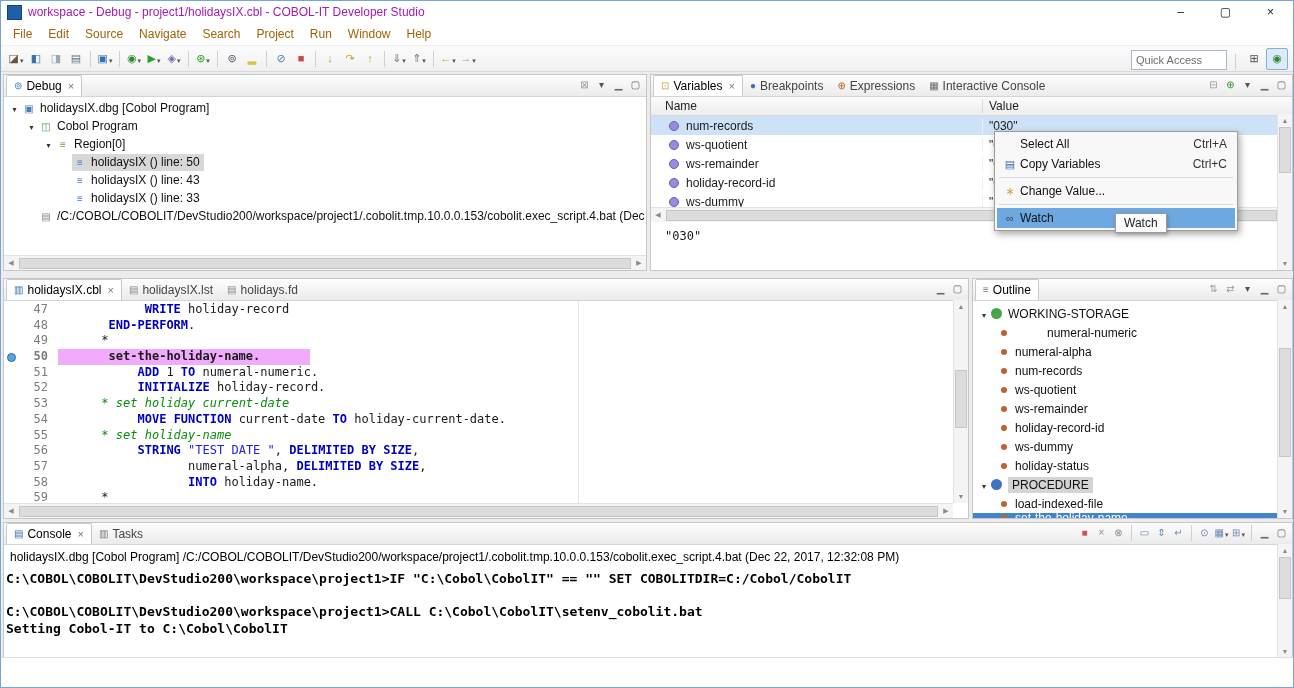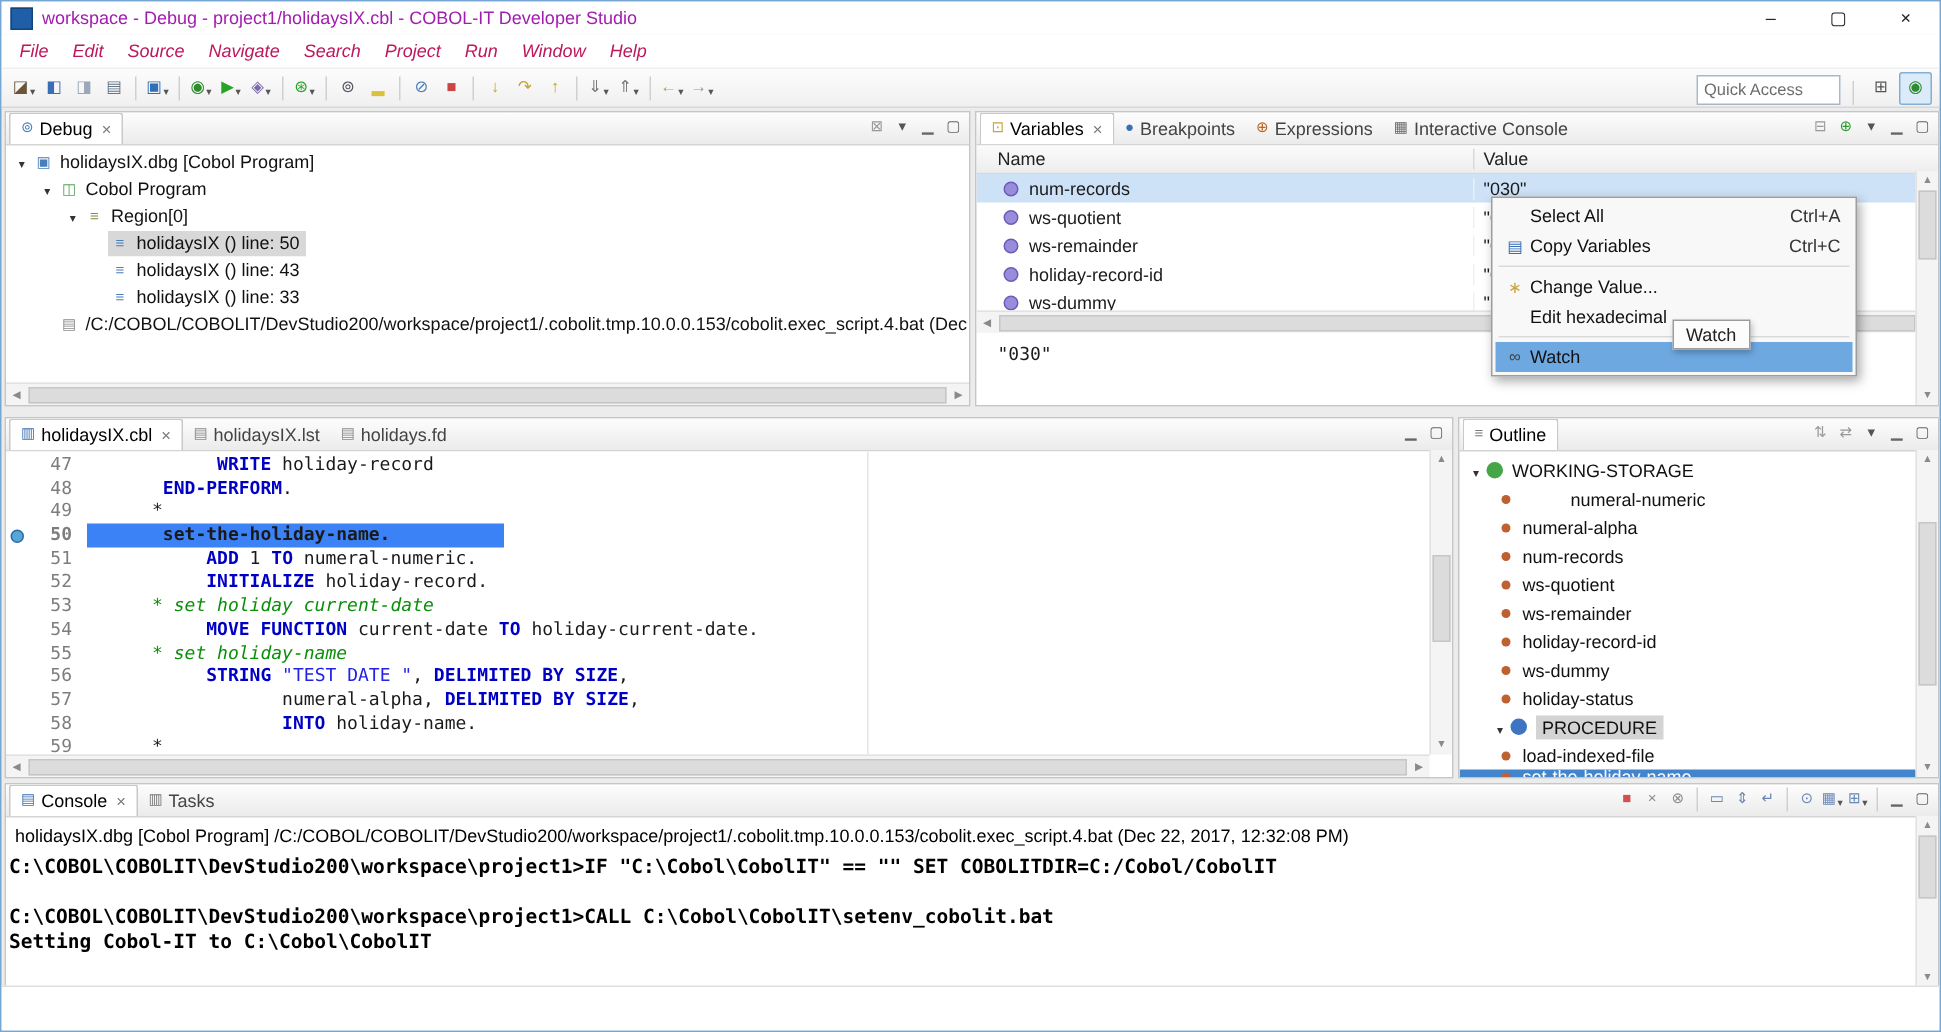--- a/index.html
+++ b/index.html
@@ -16,7 +16,7 @@
 
   
   .menubar{height:22px;background:#fff;display:flex;align-items:center;padding-left:4px;border-bottom:1px solid #f0f0f0;}
-  .menu-item{padding:3px 8px;color:#be185d;font-style:italic;}
+  .menu-item{padding:3px 8px;color:#a16207;}
 
   
   .toolbar{height:25px;background:linear-gradient(#fcfcfc,#f0f0f0);border-bottom:1px solid #d8d8d8;display:flex;align-items:center;padding:0 5px;}

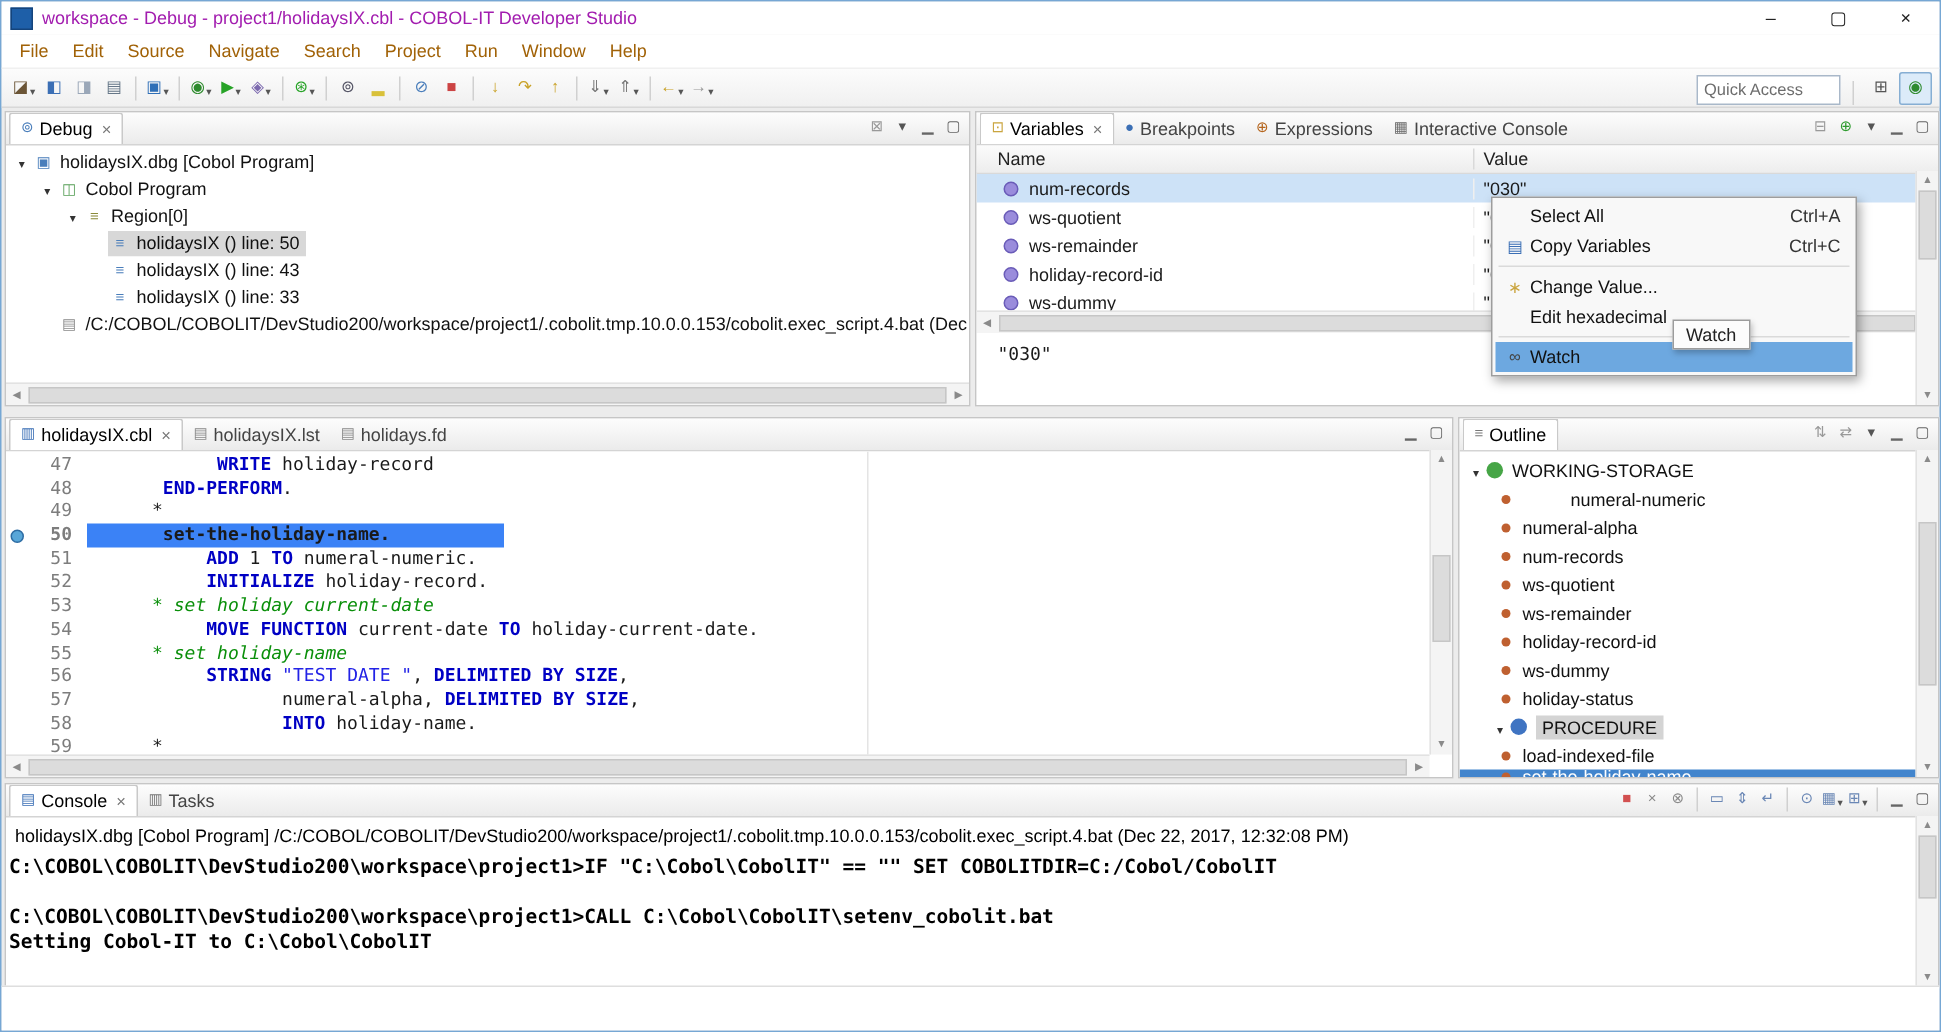--- a/index.html
+++ b/index.html
@@ -728,11 +728,6 @@
         <span class="ctx-label">Change Value...</span>
         <span class="ctx-accel"></span>
       </div>
-      <div class="ctx-item">
-        <span class="ctx-icon"></span>
-        <span class="ctx-label">Edit hexadecimal</span>
-        <span class="ctx-accel"></span>
-      </div>
       <div class="menu-sep"></div>
       <div class="ctx-item highlighted">
         <span class="ctx-icon" style="color: rgb(68, 68, 68);">∞</span>

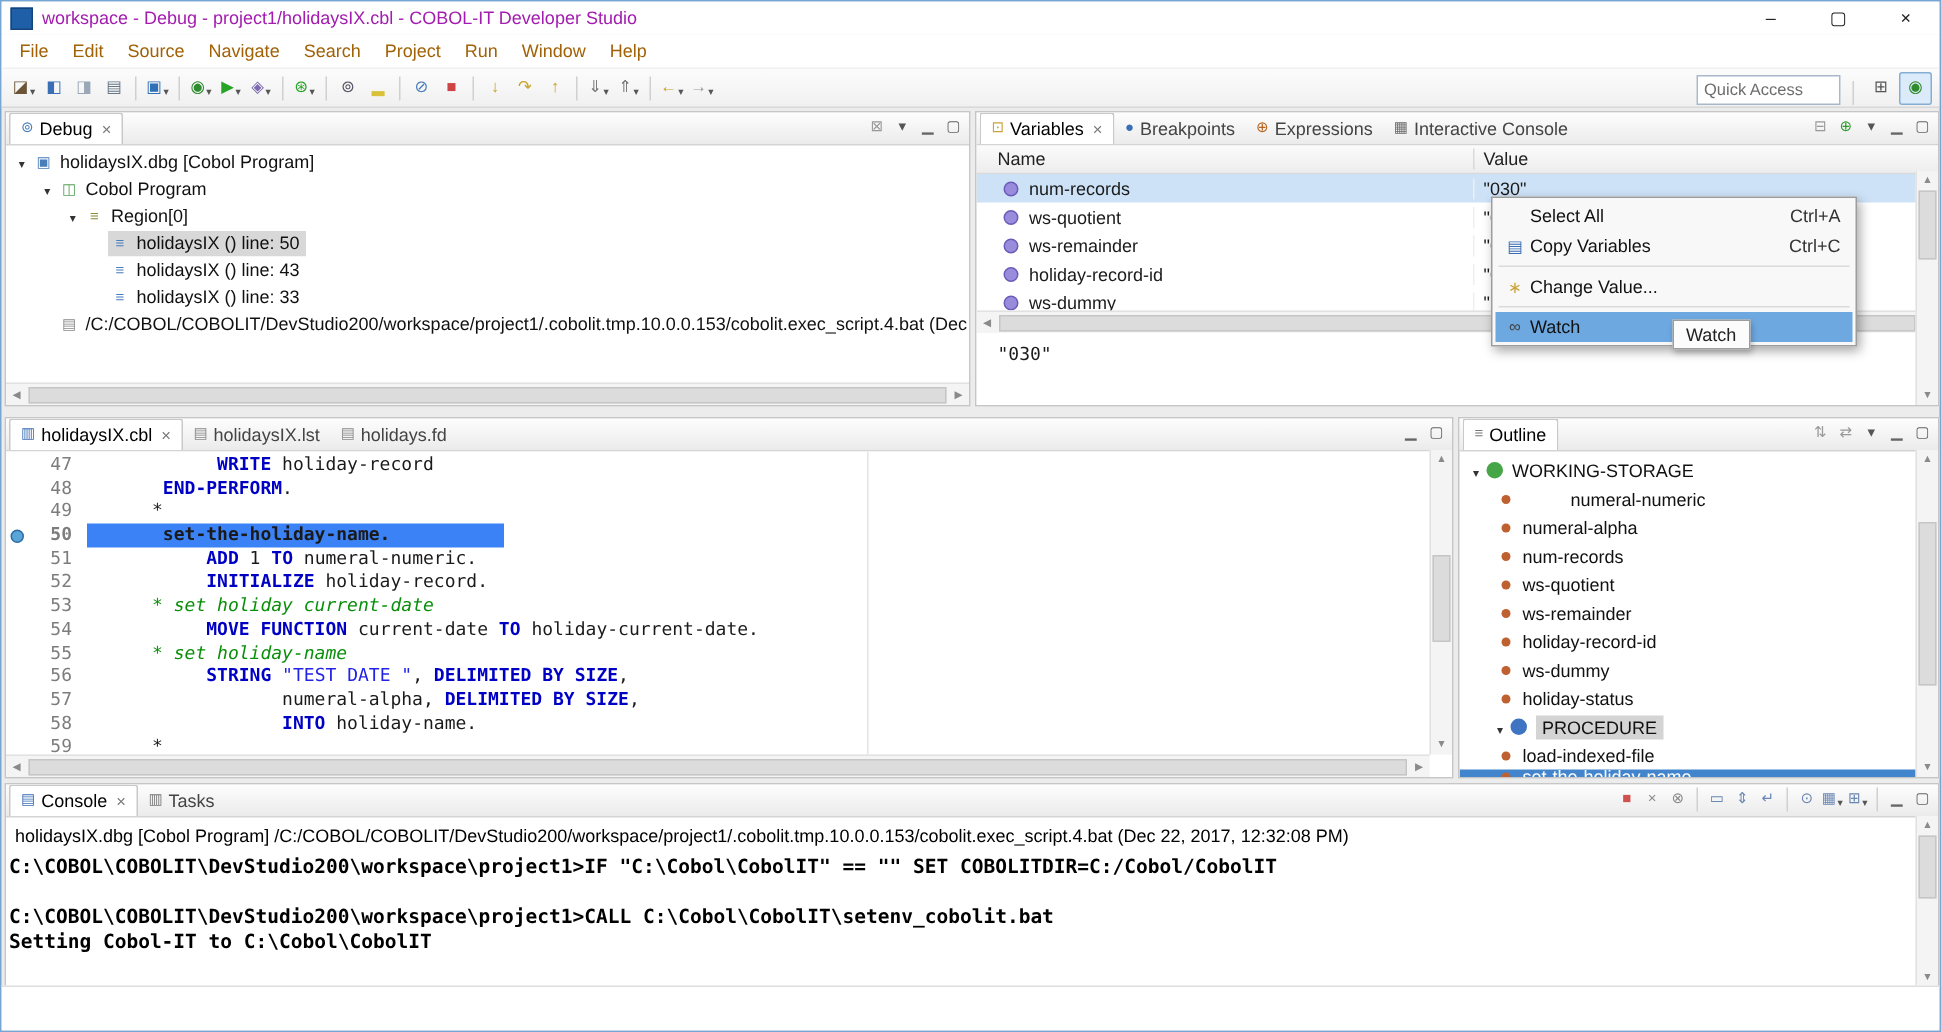--- a/index.html
+++ b/index.html
@@ -102,7 +102,7 @@
   .ln-no{width:30px;flex:none;text-align:right;color:#7d7d7d;padding-right:4px;}
   .ln-code{flex:1;white-space:pre;padding-left:6px;}
   .hlwrap{display:inline-block;}
-  .code-line.current .hlwrap{background:#3b82f6;padding-right:76px;}
+  .code-line.current .hlwrap{background:#f0abfc;padding-right:50px;}
   .code-line.current{font-weight:bold;}
   .seg-k{color:#0000c4;font-weight:bold;}
   .seg-c{color:#0a8f0a;font-style:italic;}

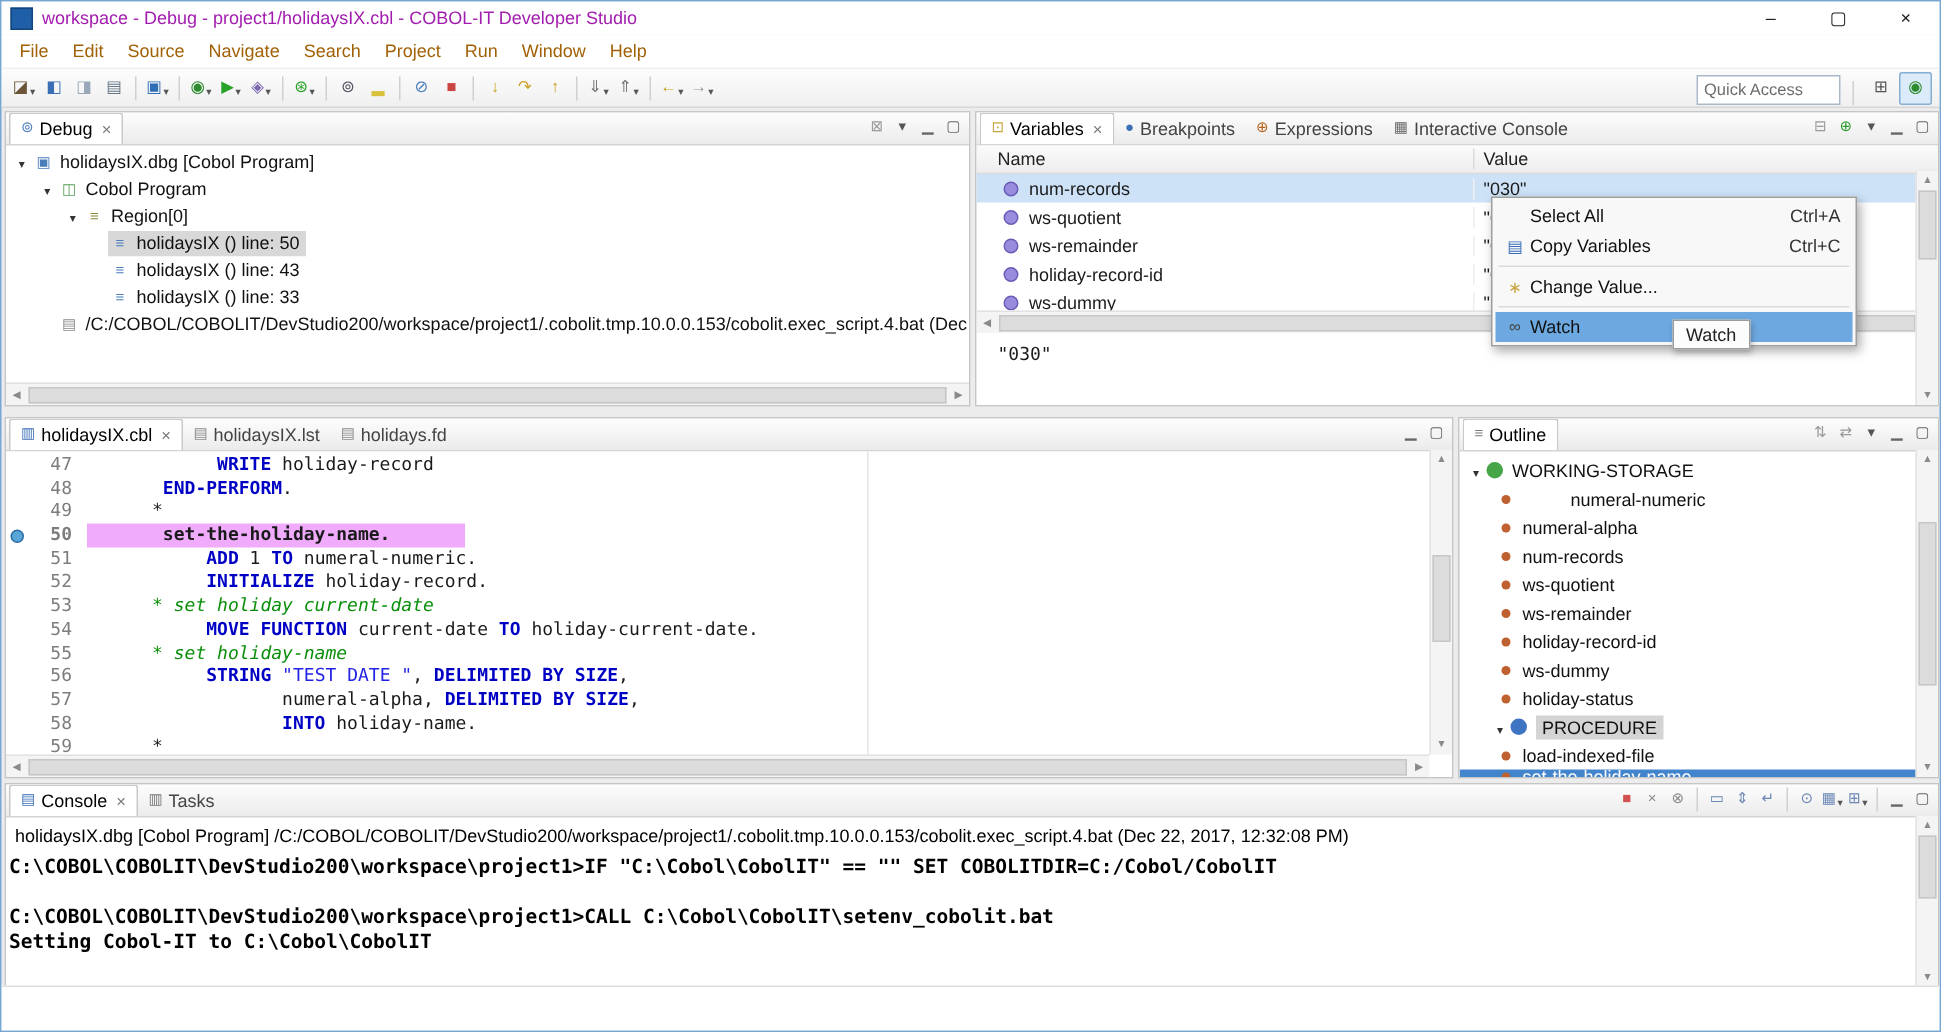--- a/index.html
+++ b/index.html
@@ -618,7 +618,7 @@
           <span class="ol-dot"></span>
           <span class="ol-label">holiday-status</span>
         </div>
-        <div class="ol-row" style="padding-left: 20px;">
+        <div class="ol-row" style="padding-left: 4px;">
           <span class="ol-arrow exp"></span>
           <span class="ol-circle" style="background: rgb(63, 116, 194);"></span>
           <span class="ol-label sel-gray">PROCEDURE</span>

